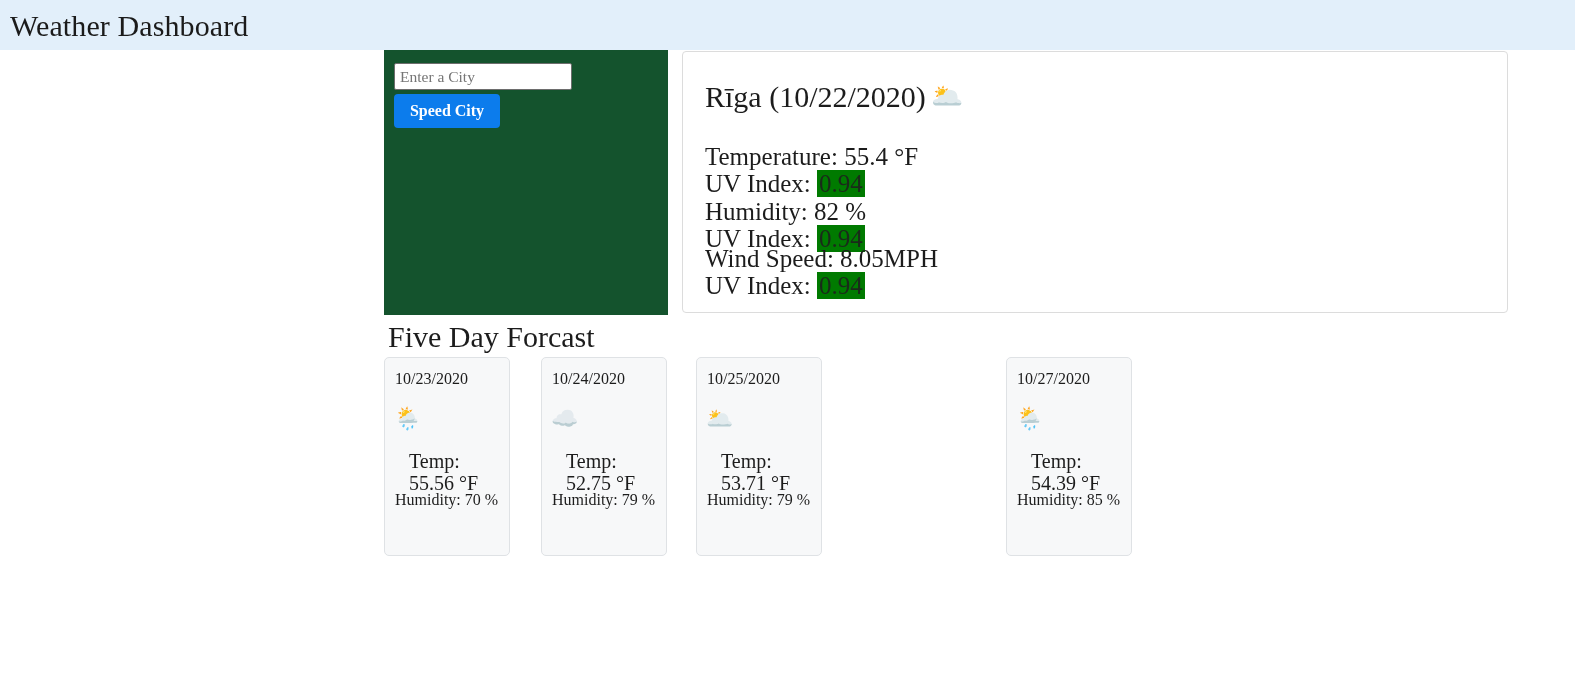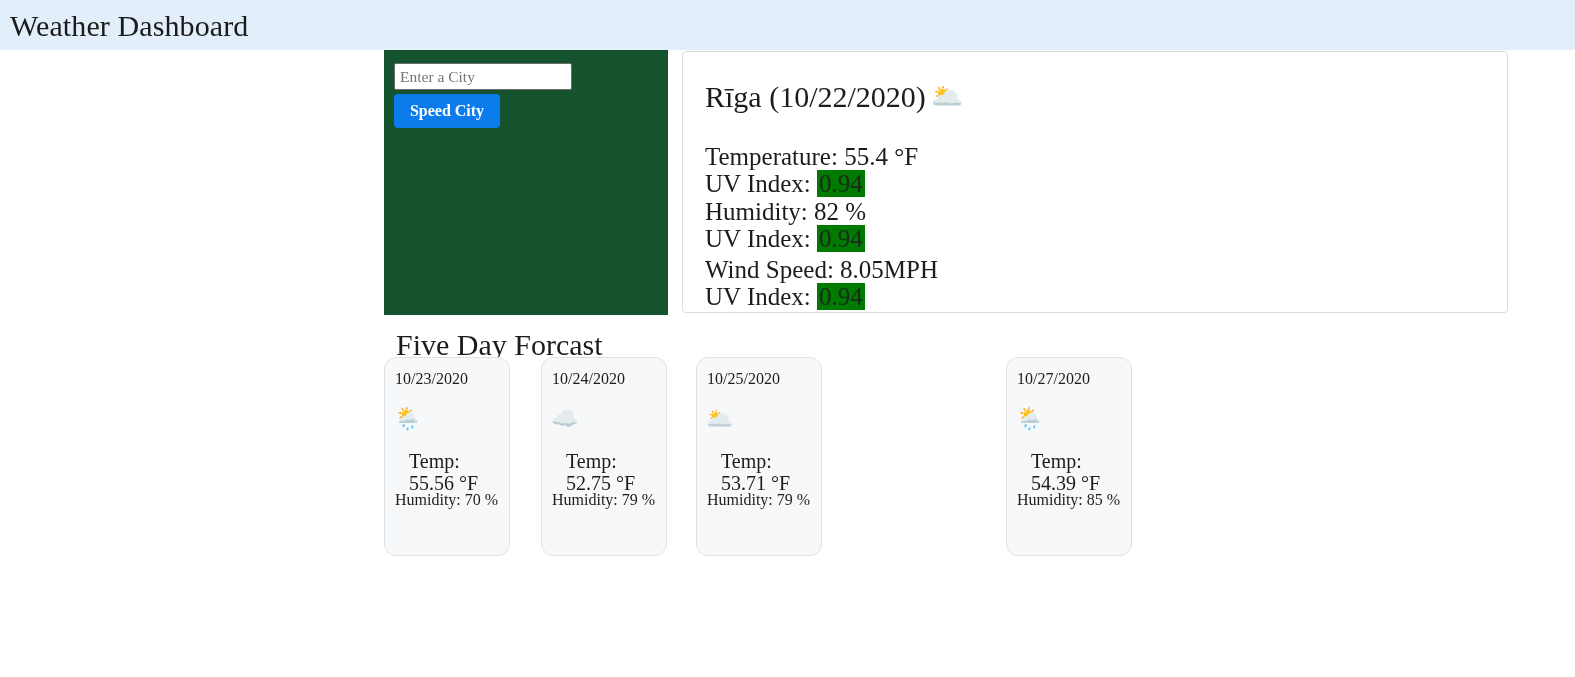--- a/index.html
+++ b/index.html
@@ -125,7 +125,7 @@
   }
   .stat-block.s1 { top: 84px; }
   .stat-block.s2 { top: 139px; }
-  .stat-block.s3 { top: 197px; }
+  .stat-block.s3 { top: 186px; }
   .uv-value {
     background: #007a00;
     color: #1a2a1a;

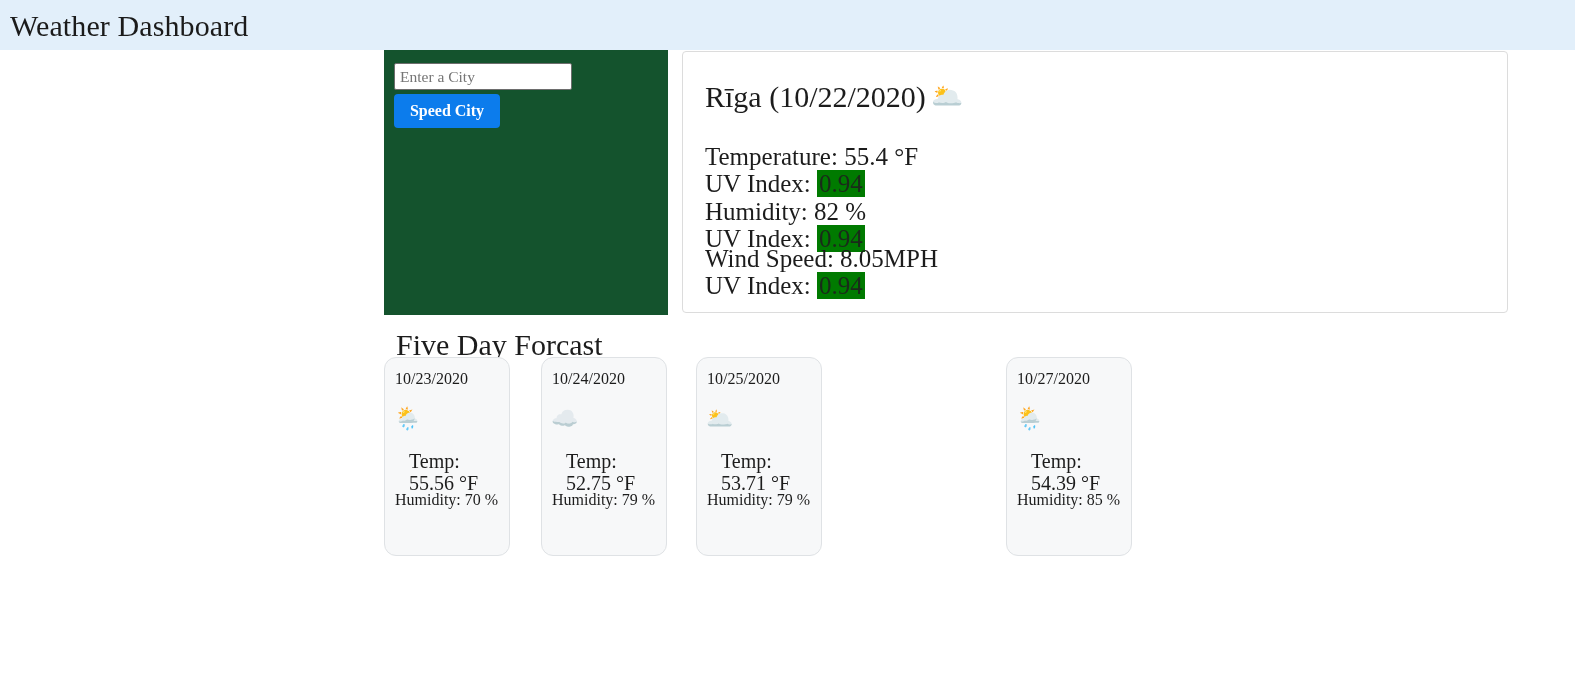--- a/index.html
+++ b/index.html
@@ -141,7 +141,7 @@
     line-height: 38px;
     font-weight: normal;
     color: #1c1c1c;
-    margin: 12px;
+    margin: 4px;
     white-space: nowrap;
   }
   .forecast-row {

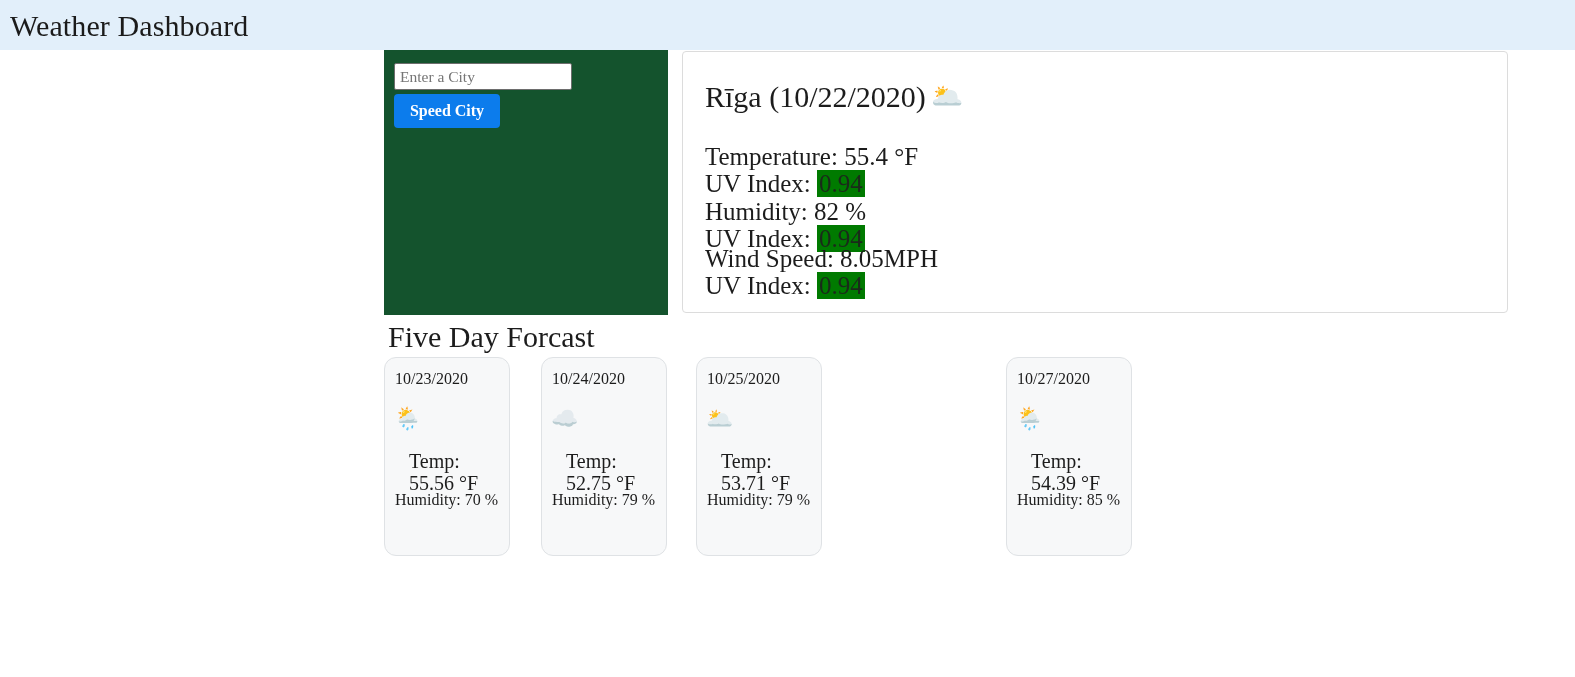--- a/index.html
+++ b/index.html
@@ -159,7 +159,7 @@
     box-sizing: border-box;
     background: #f7f8f9;
     border: 1px solid #dfe2e5;
-    border-radius: 12px;
+    border-radius: 5px;
   }
   .forecast-card .fc-date {
     position: absolute;

